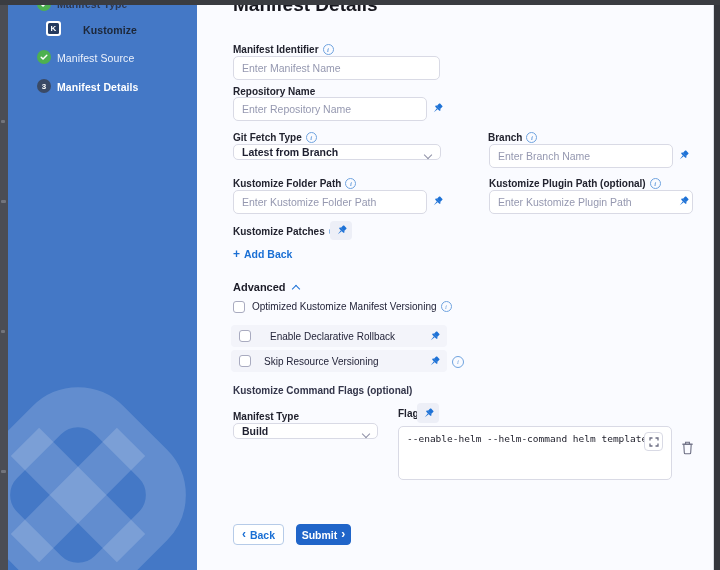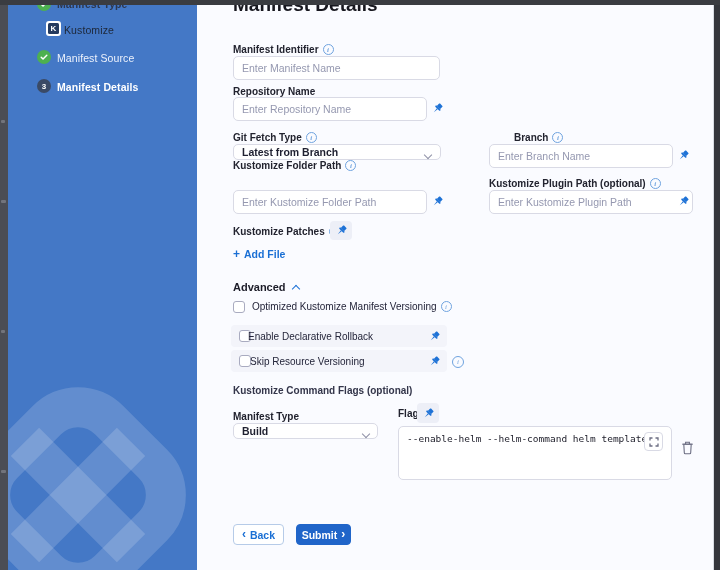--- a/index.html
+++ b/index.html
@@ -90,7 +90,7 @@
       <span class="kicon" style="left:38px;top:21px;">
         <span class="kicon-inner">K</span>
       </span>
-      <span class="step-text" style="left:56px;top:24px;color:#1D2738;font-weight:400;">Kustomize</span>
+      <span class="step-text" style="left:75px;top:24px;color:#1D2738;font-weight:700;">Kustomize</span>
     </div>
 
     <div>

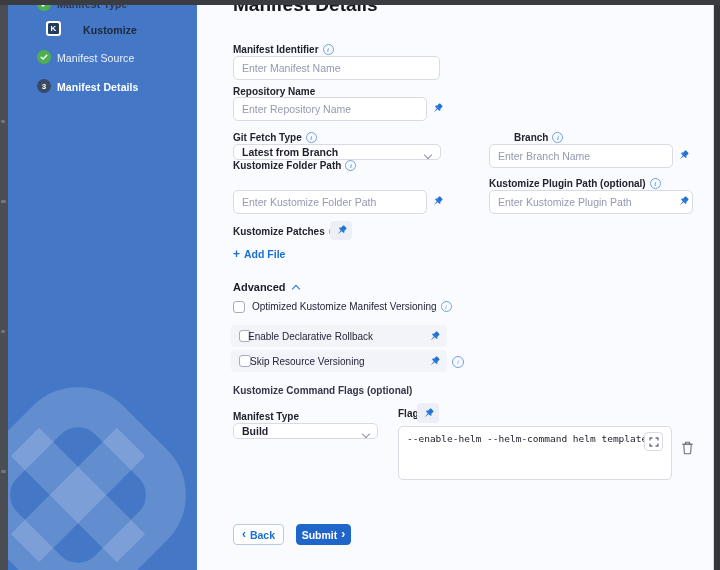--- a/index.html
+++ b/index.html
@@ -133,7 +133,7 @@
   </div>
   <span class="chev" style="left:425px;top:152px;"></span>
 
-  <div class="lbl" style="left:514px;top:132px;">
+  <div class="lbl" style="left:488px;top:132px;">
     <span>Branch</span>
     <span class="info">i</span>
   </div>

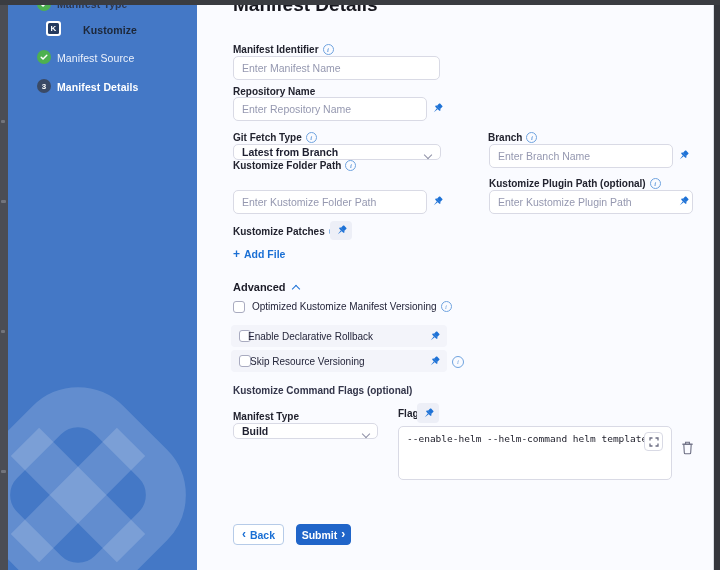--- a/index.html
+++ b/index.html
@@ -142,7 +142,7 @@
       <use href="#pin-glyph"></use>
     </svg>
 
-  <div class="lbl" style="left:233px;top:160px;text-align:center;">
+  <div class="lbl" style="left:233px;top:178px;text-align:center;">
     <span>Kustomize Folder Path</span>
     <span class="info">i</span>
   </div>

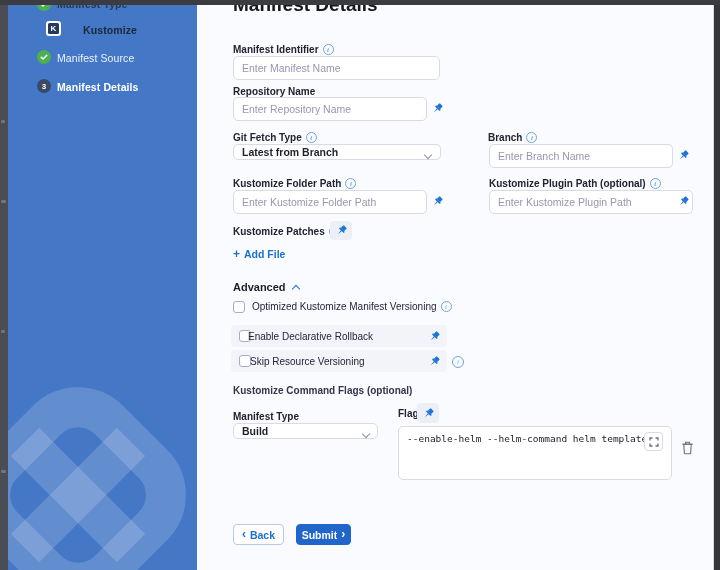--- a/index.html
+++ b/index.html
@@ -171,7 +171,7 @@
   </div>
   <div class="link" style="left:233px;top:247px;">
     <span style="font-size:12px;">+</span>
-    <span>Add File</span>
+    <span>Add Back</span>
   </div>
 
   <div class="adv" style="left:233px;top:281px;">

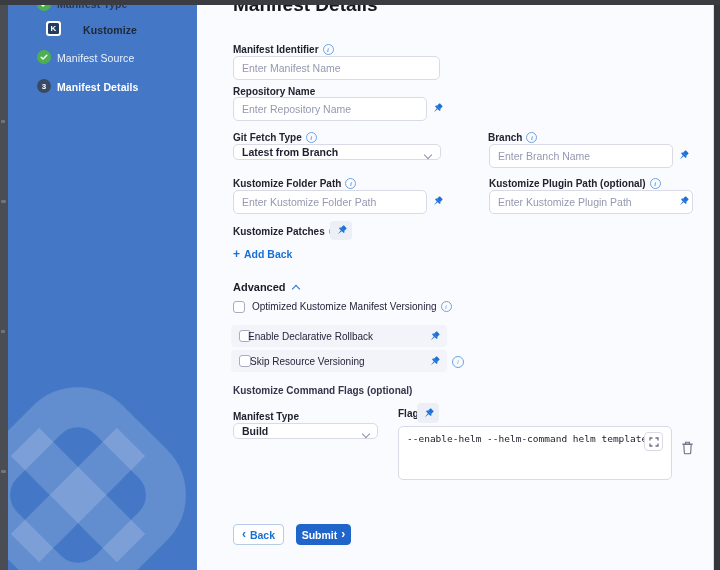--- a/index.html
+++ b/index.html
@@ -187,7 +187,7 @@
 
   <div class="grow" style="left:231px;top:325px;"></div>
   <span class="cb" style="left:239px;top:330px;"></span>
-  <div class="cb-lbl" style="left:248px;top:331px;">
+  <div class="cb-lbl" style="left:270px;top:331px;">
     <span>Enable Declarative Rollback</span>
   </div>
   <svg class="pin" style="left:428px;top:330px;" viewBox="0 0 16 16">

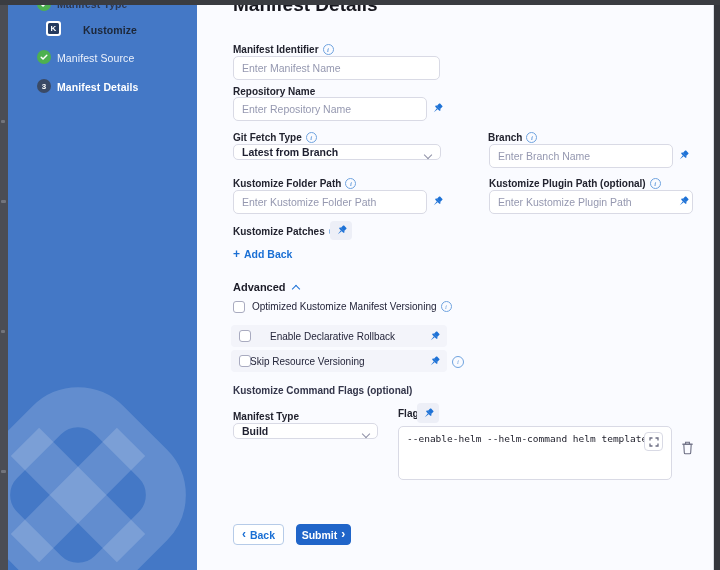--- a/index.html
+++ b/index.html
@@ -196,7 +196,7 @@
 
   <div class="grow" style="left:231px;top:350px;"></div>
   <span class="cb" style="left:239px;top:355px;"></span>
-  <div class="cb-lbl" style="left:250px;top:356px;">
+  <div class="cb-lbl" style="left:264px;top:356px;">
     <span>Skip Resource Versioning</span>
   </div>
   <svg class="pin" style="left:428px;top:355px;" viewBox="0 0 16 16">

